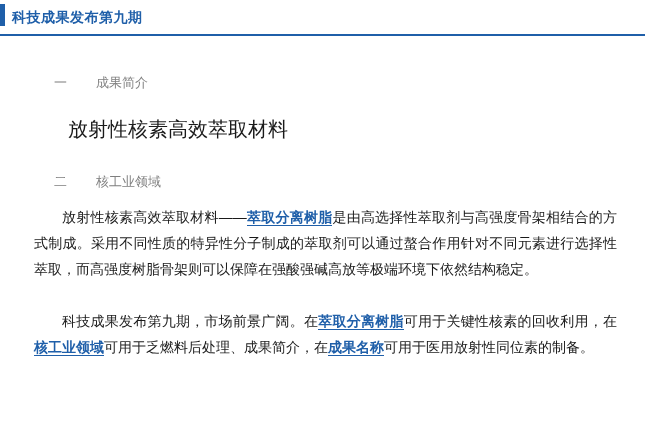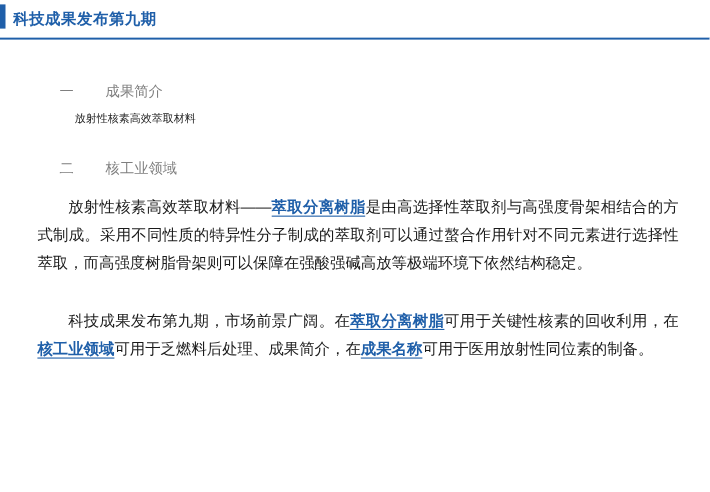--- a/index.html
+++ b/index.html
@@ -69,9 +69,9 @@
     display: inline-block;
   }
   .section-body {
-    font-size: 10px;
+    font-size: 20px;
     line-height: 1.75;
-    margin: 8px 0 0 34px;
+    margin: 20px 0 0 34px;
     color: #1a1a1a;
   }
   .para {

